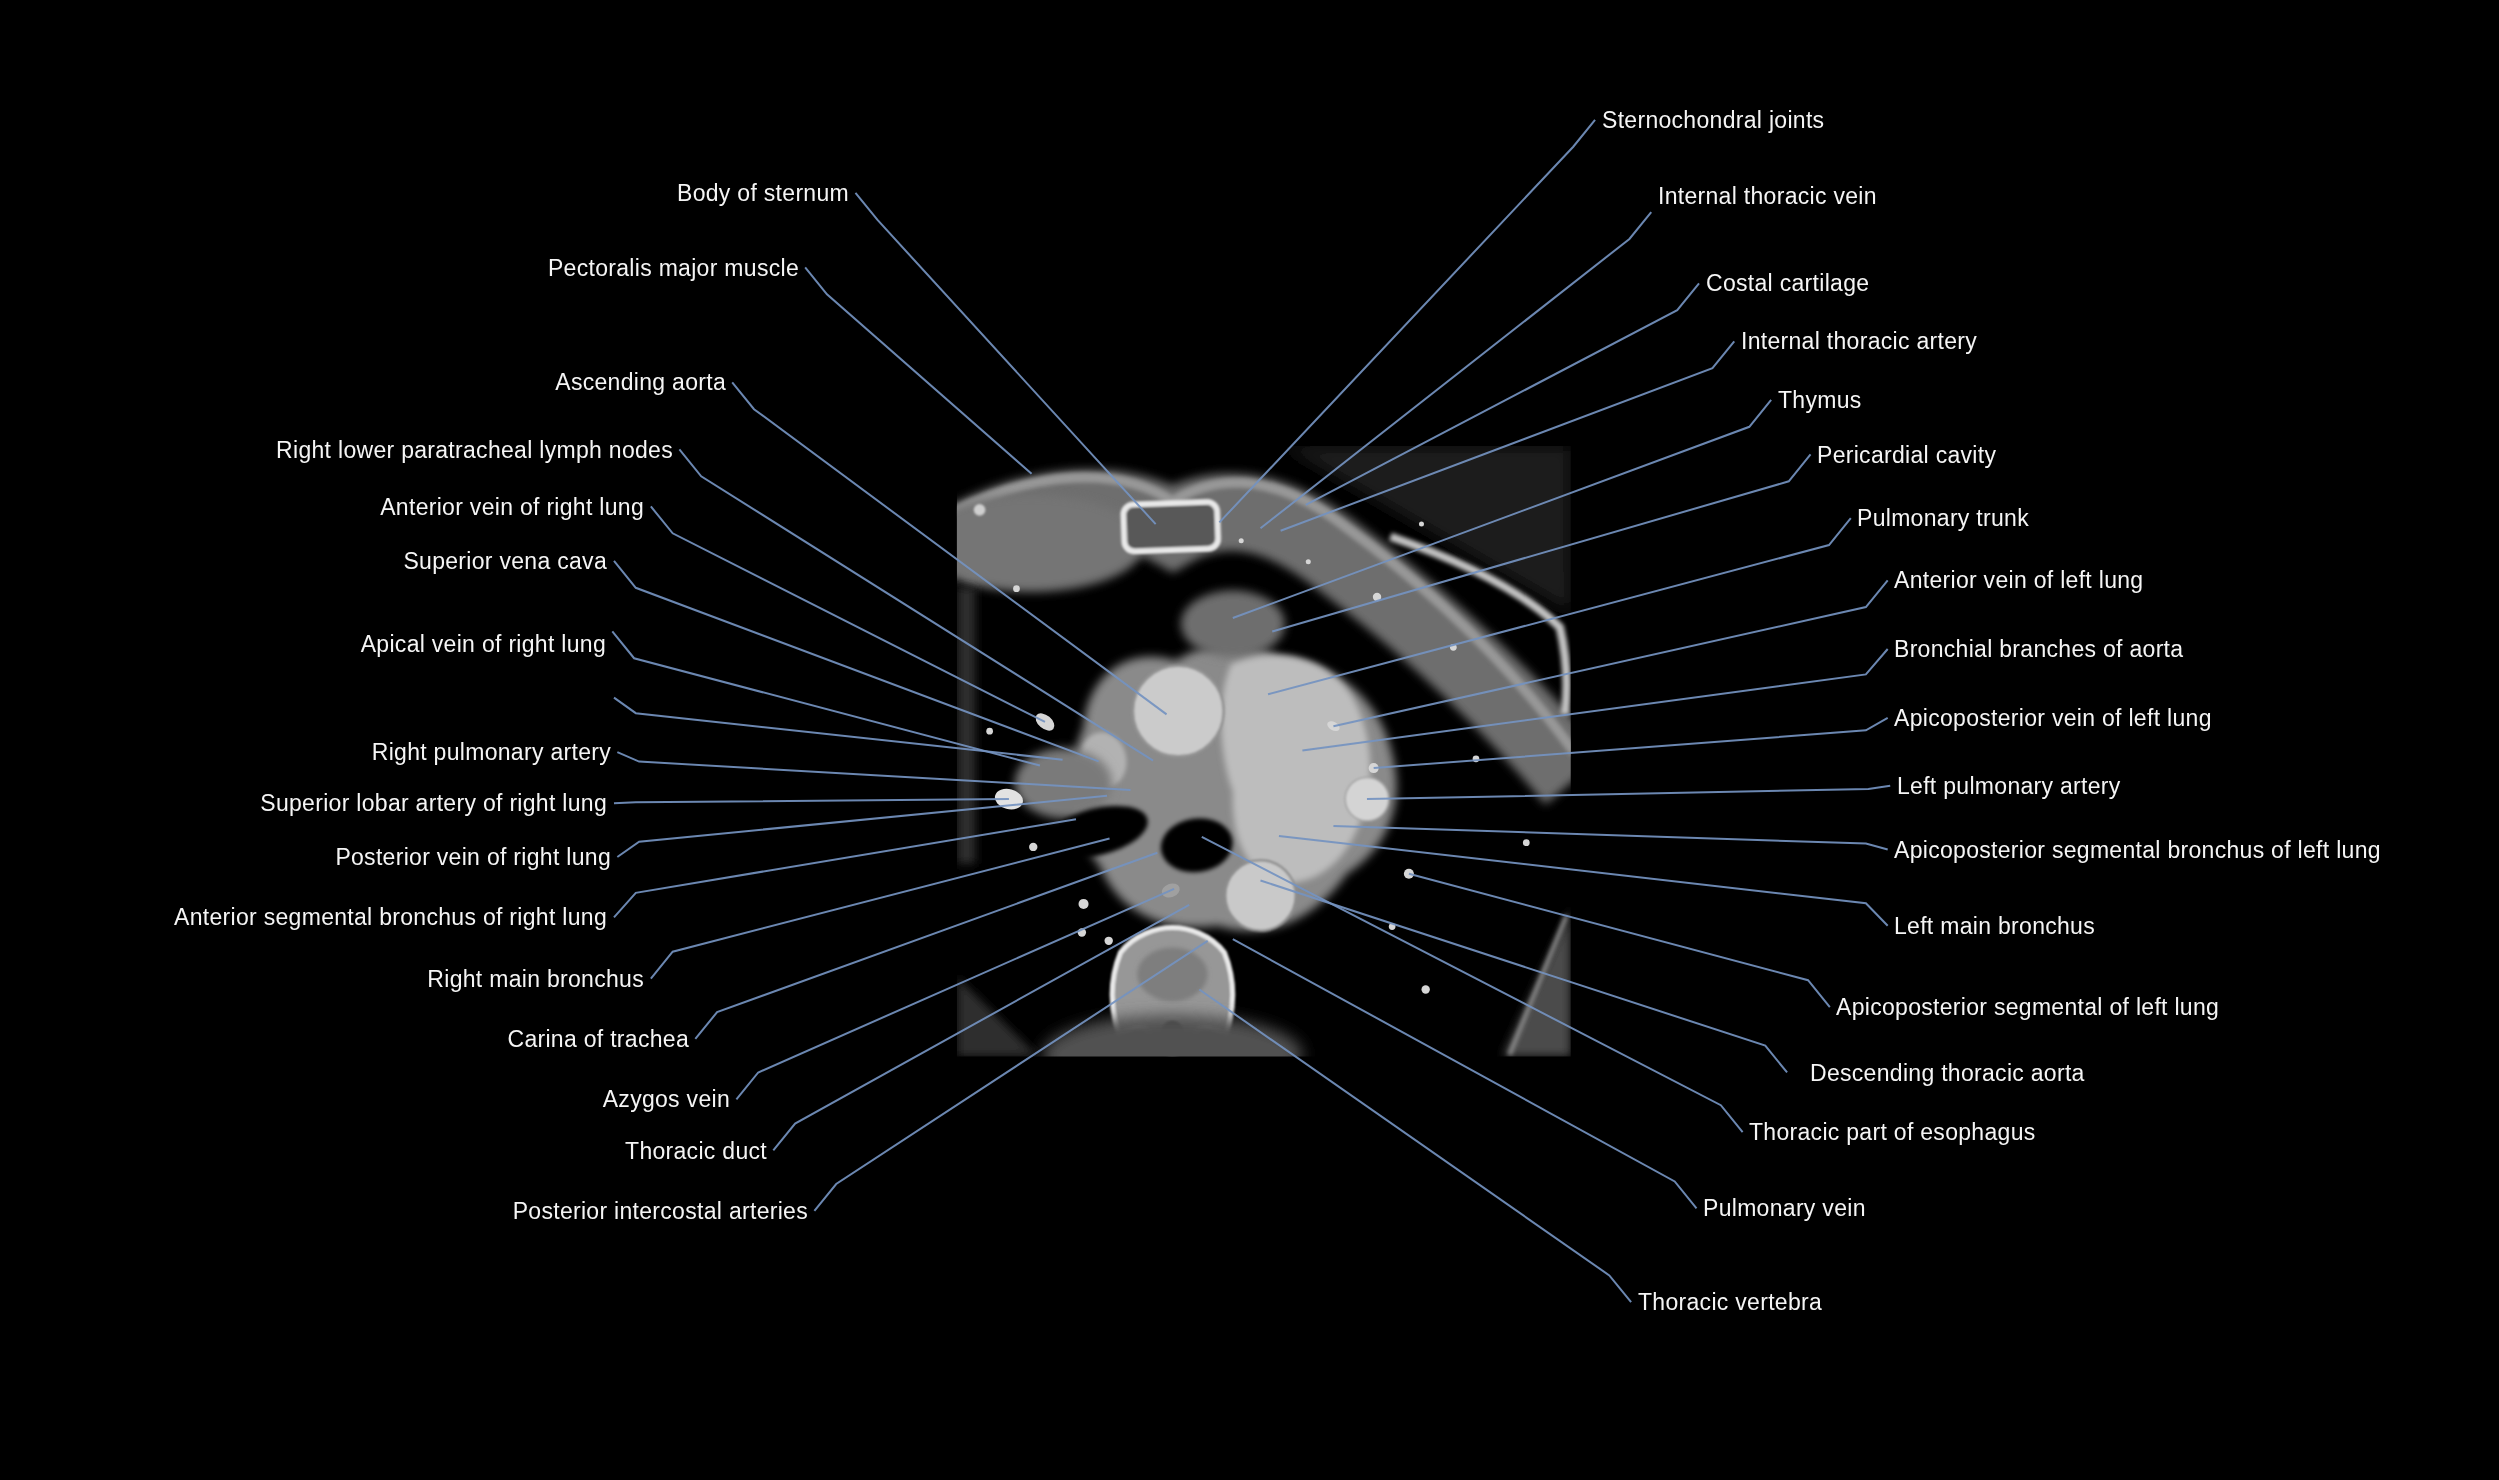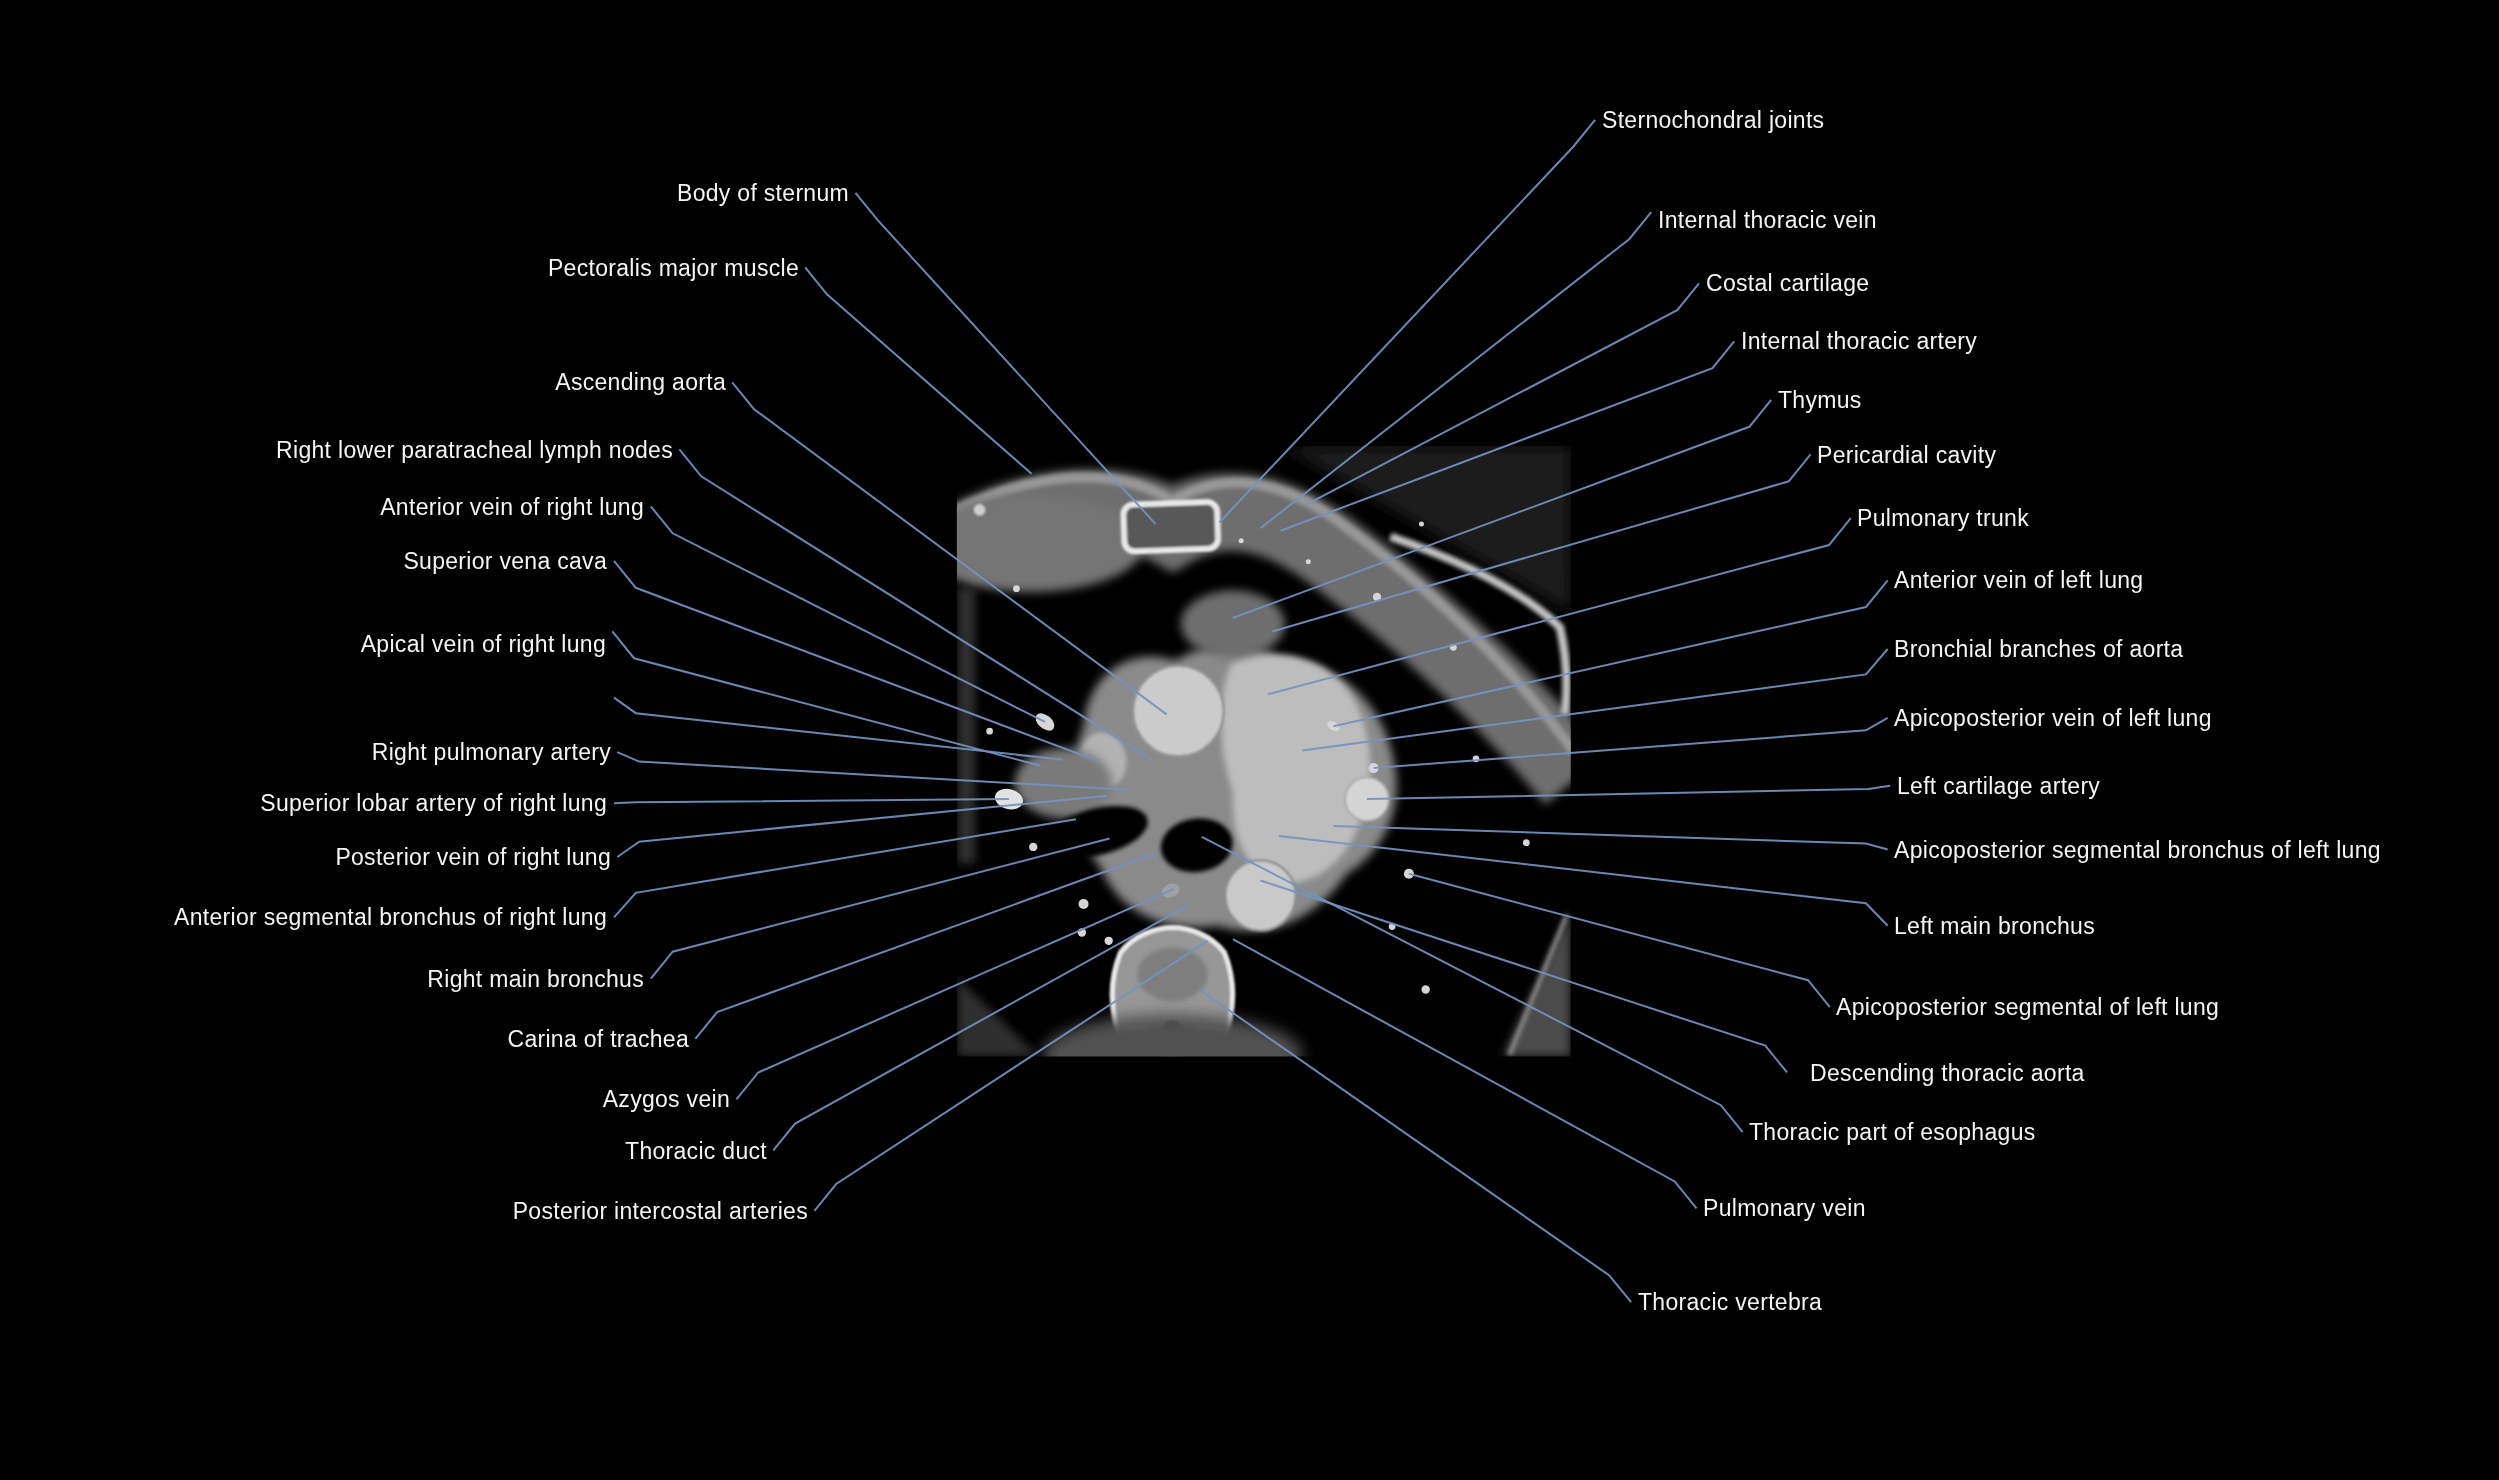--- a/index.html
+++ b/index.html
@@ -166,7 +166,7 @@
       <div class="label left" style="right: 1733px; top: 1135px;">Thoracic duct</div>
       <div class="label left" style="right: 1692px; top: 1195px;">Posterior intercostal arteries</div>
       <div class="label right" style="left: 1602px; top: 104px;">Sternochondral joints</div>
-      <div class="label right" style="left: 1658px; top: 204px;">Internal thoracic vein</div>
+      <div class="label right" style="left: 1658px; top: 180px;">Internal thoracic vein</div>
       <div class="label right" style="left: 1706px; top: 267px;">Costal cartilage</div>
       <div class="label right" style="left: 1741px; top: 325px;">Internal thoracic artery</div>
       <div class="label right" style="left: 1778px; top: 384px;">Thymus</div>

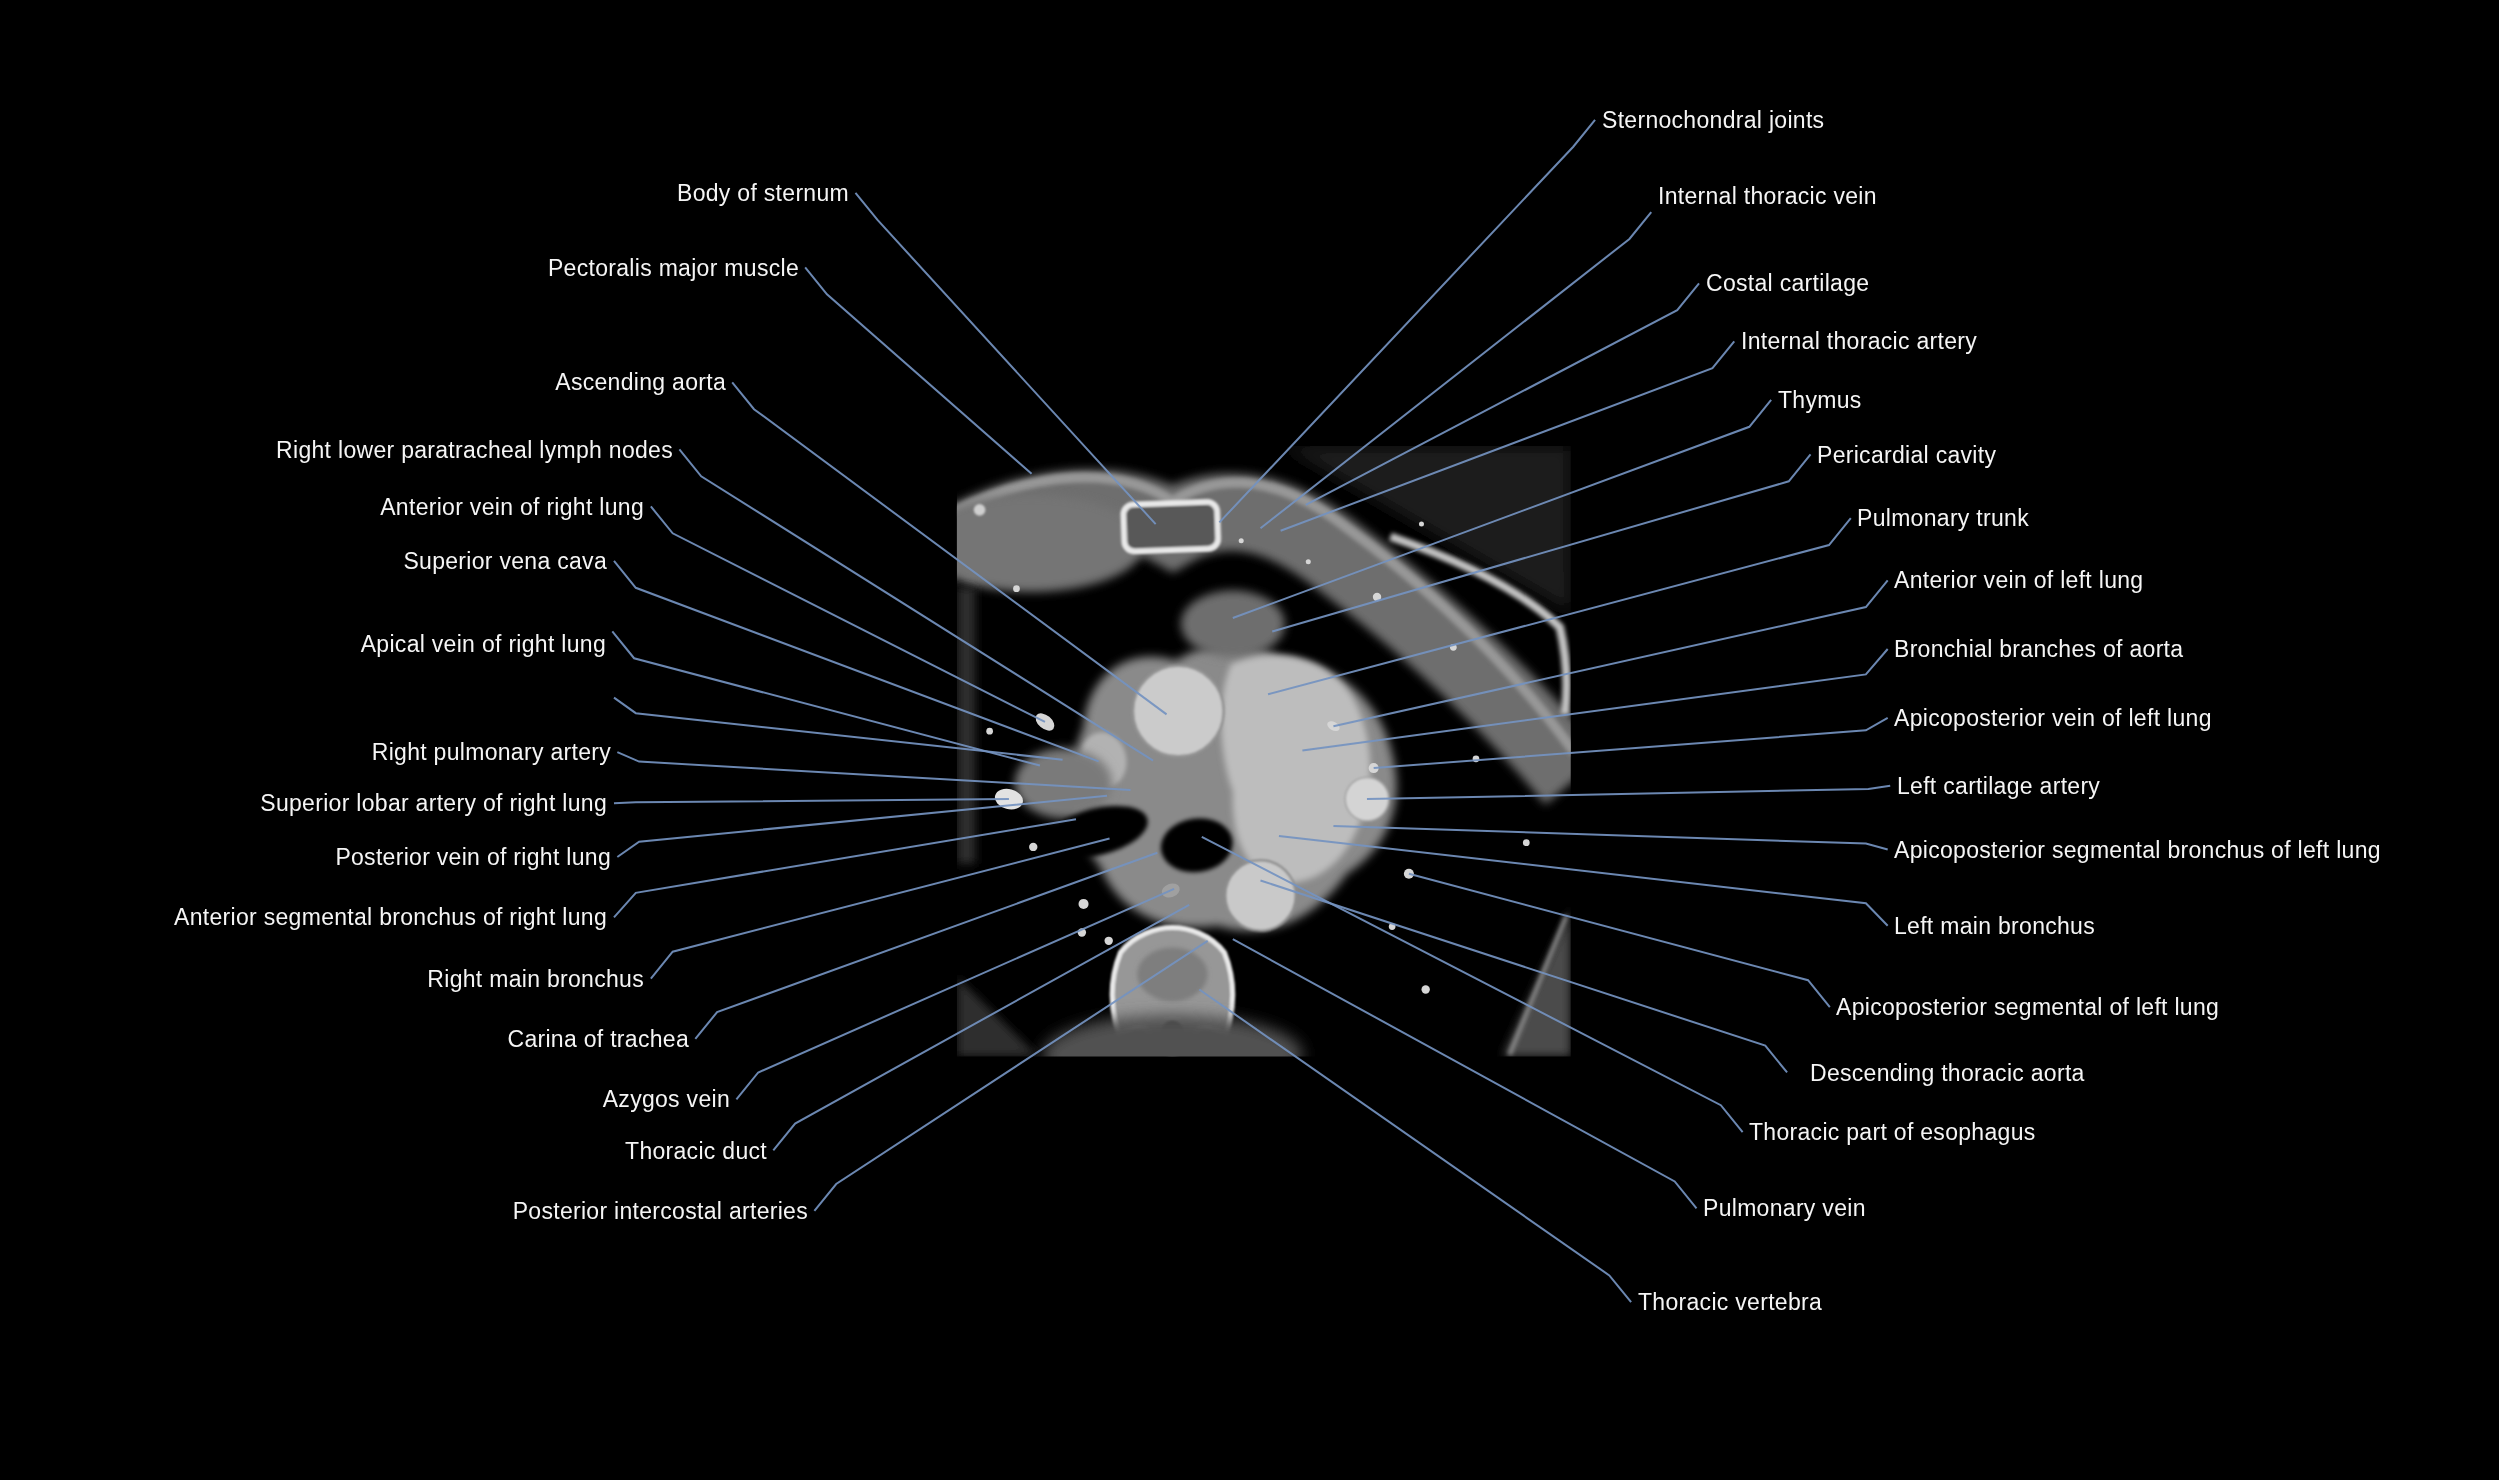--- a/index.html
+++ b/index.html
@@ -175,7 +175,7 @@
       <div class="label right" style="left: 1894px; top: 564px;">Anterior vein of left lung</div>
       <div class="label right" style="left: 1894px; top: 633px;">Bronchial branches of aorta</div>
       <div class="label right" style="left: 1894px; top: 702px;">Apicoposterior vein of left lung</div>
-      <div class="label right" style="left: 1897px; top: 770px;">Left cartilage artery</div>
+      <div class="label right" style="left: 1897px; top: 770px;">Left pulmonary artery</div>
       <div class="label right" style="left: 1894px; top: 834px;">Apicoposterior segmental bronchus of left lung</div>
       <div class="label right" style="left: 1894px; top: 910px;">Left main bronchus</div>
       <div class="label right" style="left: 1836px; top: 991px;">Apicoposterior segmental of left lung</div>

